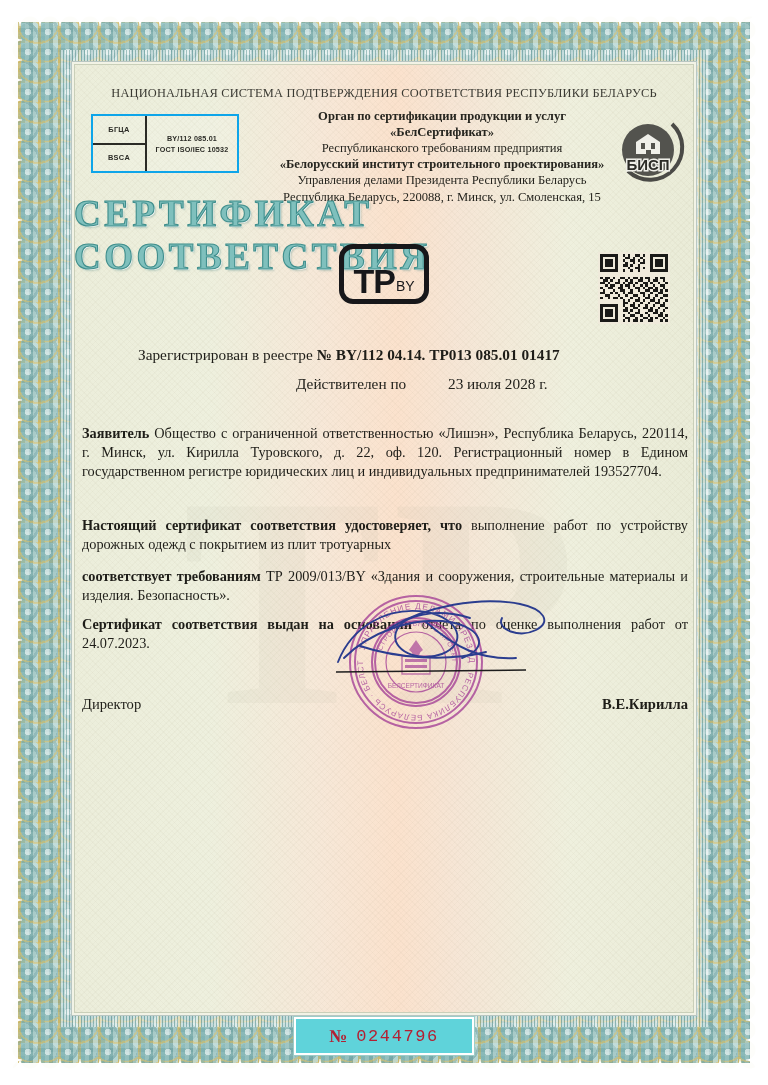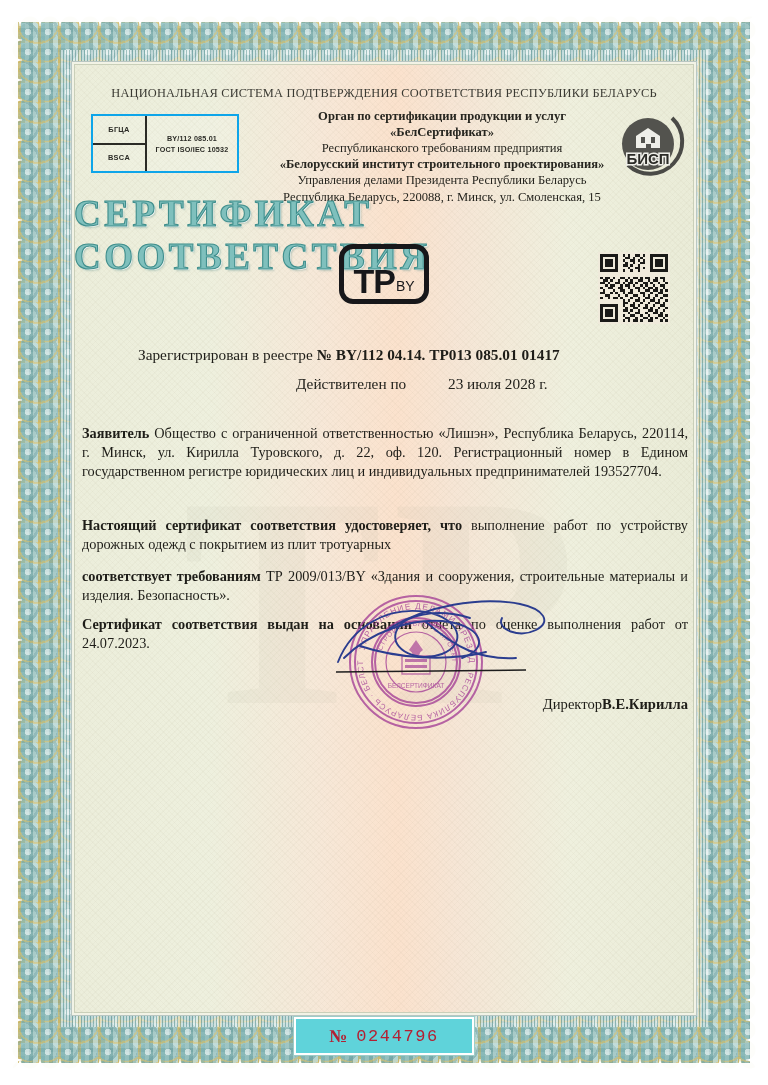--- a/index.html
+++ b/index.html
@@ -164,7 +164,7 @@
 
   
   .bisp-logo{
-    position:absolute;right:8px;top:44px;width:74px;height:72px;text-decoration:underline;
+    position:absolute;right:8px;top:50px;width:74px;height:72px;text-decoration:underline;
   }
 
   

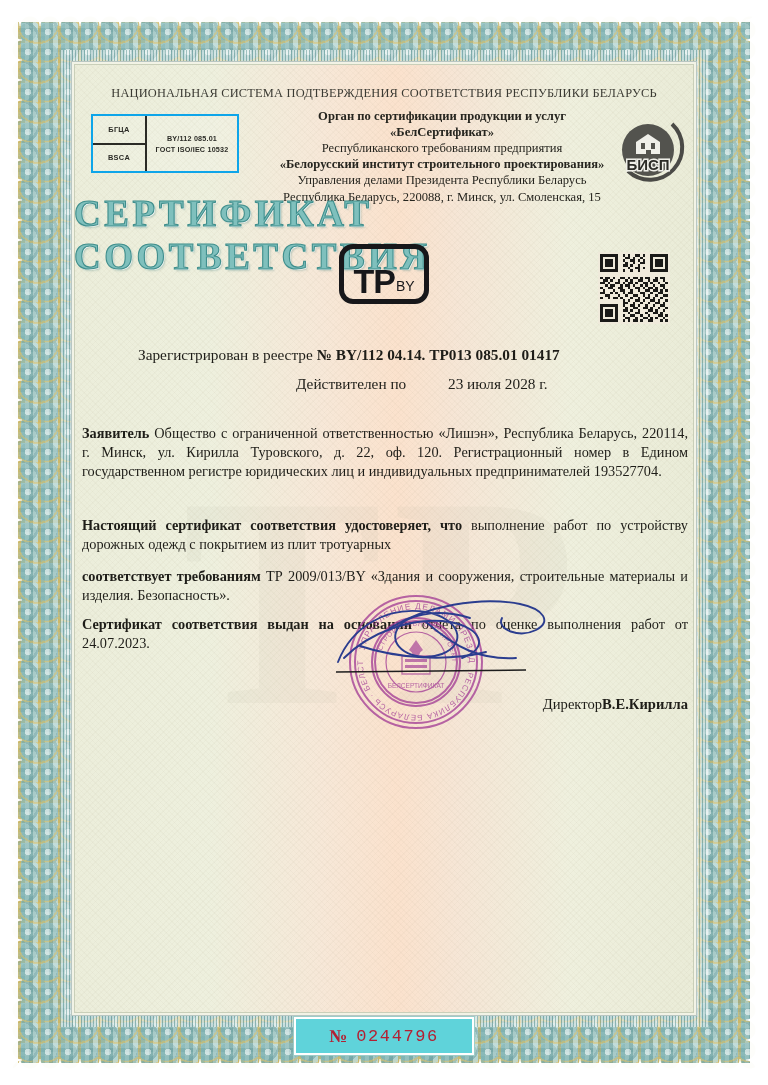--- a/index.html
+++ b/index.html
@@ -225,7 +225,7 @@
   
   .sig-row{
     position:absolute;left:8px;right:6px;top:632px;
-    display:flex;justify-content:flex-end;align-items:center;
+    display:flex;justify-content:space-between;align-items:center;
     font-size:14.6px;color:#1e1d18;
   }
   .sig-row .name{font-weight:700;font-size:14.6px;}

